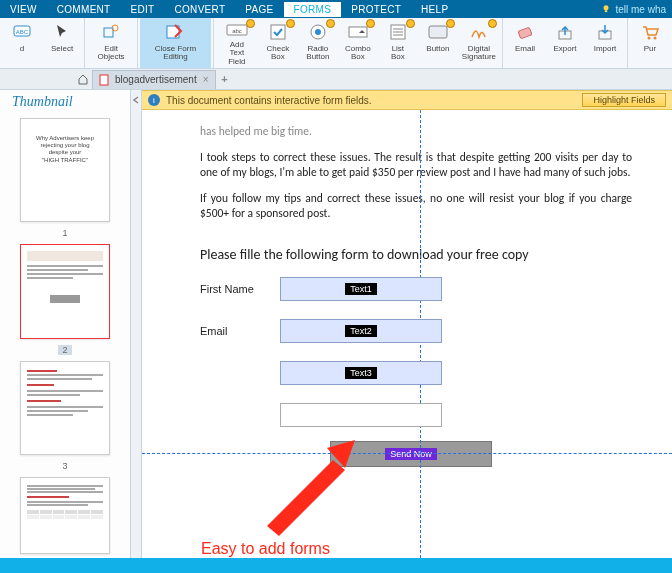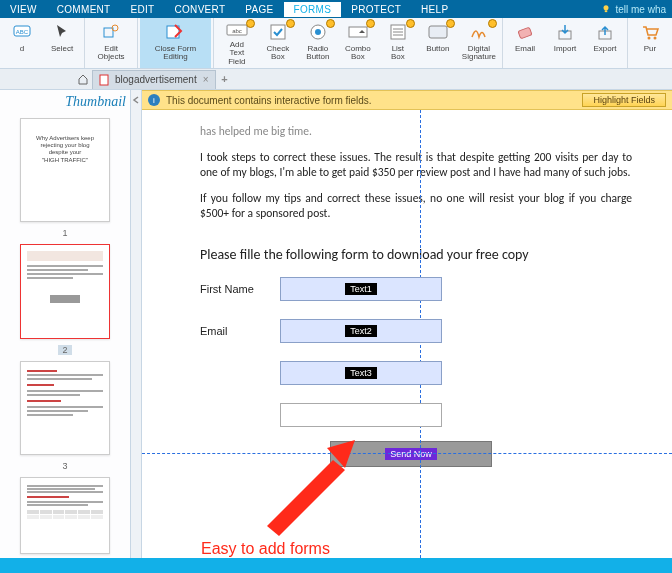--- a/index.html
+++ b/index.html
@@ -211,19 +211,19 @@
       <span class="ic">
             <svg width="18" height="18">
               <rect x="3" y="8" width="12" height="8" fill="none" stroke="#888"></rect>
+              <path d="M9 12V4m-3 3l3-3 3 3" fill="none" stroke="#2a8fd1" stroke-width="1.5"></path>
+            </svg>
+          </span>
+      <span class="lbl">Export</span>
+    </div>
+    <div class="btn">
+      <span class="ic">
+            <svg width="18" height="18">
+              <rect x="3" y="8" width="12" height="8" fill="none" stroke="#888"></rect>
               <path d="M9 2v8m-3-3l3 3 3-3" fill="none" stroke="#2a8fd1" stroke-width="1.5"></path>
             </svg>
           </span>
       <span class="lbl">Import</span>
-    </div>
-    <div class="btn">
-      <span class="ic">
-            <svg width="18" height="18">
-              <rect x="3" y="8" width="12" height="8" fill="none" stroke="#888"></rect>
-              <path d="M9 12V4m-3 3l3-3 3 3" fill="none" stroke="#2a8fd1" stroke-width="1.5"></path>
-            </svg>
-          </span>
-      <span class="lbl">Export</span>
     </div>
   </div>
   <div style="flex:1"></div>

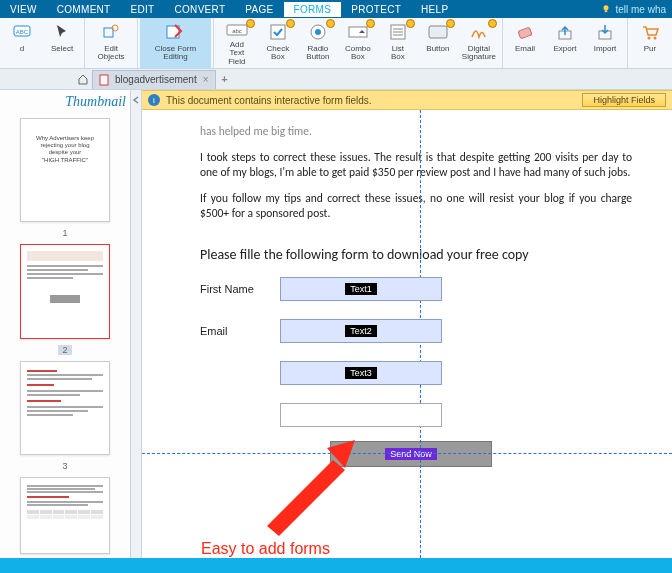--- a/index.html
+++ b/index.html
@@ -29,7 +29,7 @@
 
 .main{flex:1;display:flex;min-height:0}
 .thumbpane{width:130px;border-right:1px solid #c7d6e4;background:#fdfdfe;display:flex;flex-direction:column}
-.thumbhdr{text-align:right;color:#1a7fb8;font-size:14px;padding:4px 4px;font-family:"Times New Roman",serif;font-style:italic}
+.thumbhdr{text-align:left;color:#1a7fb8;font-size:14px;padding:4px 12px;font-family:"Times New Roman",serif;font-style:italic}
 .thumbs{flex:1;overflow:hidden;display:flex;flex-direction:column;align-items:center;gap:6px;padding:4px 0}
 .thumb{width:76px;border:1px solid #ccc;background:#fff;box-shadow:0 1px 2px rgba(0,0,0,.1);padding:6px;font-size:4px;color:#888;line-height:1.2}
 .thumb.sel{border:1.5px solid #e33}

